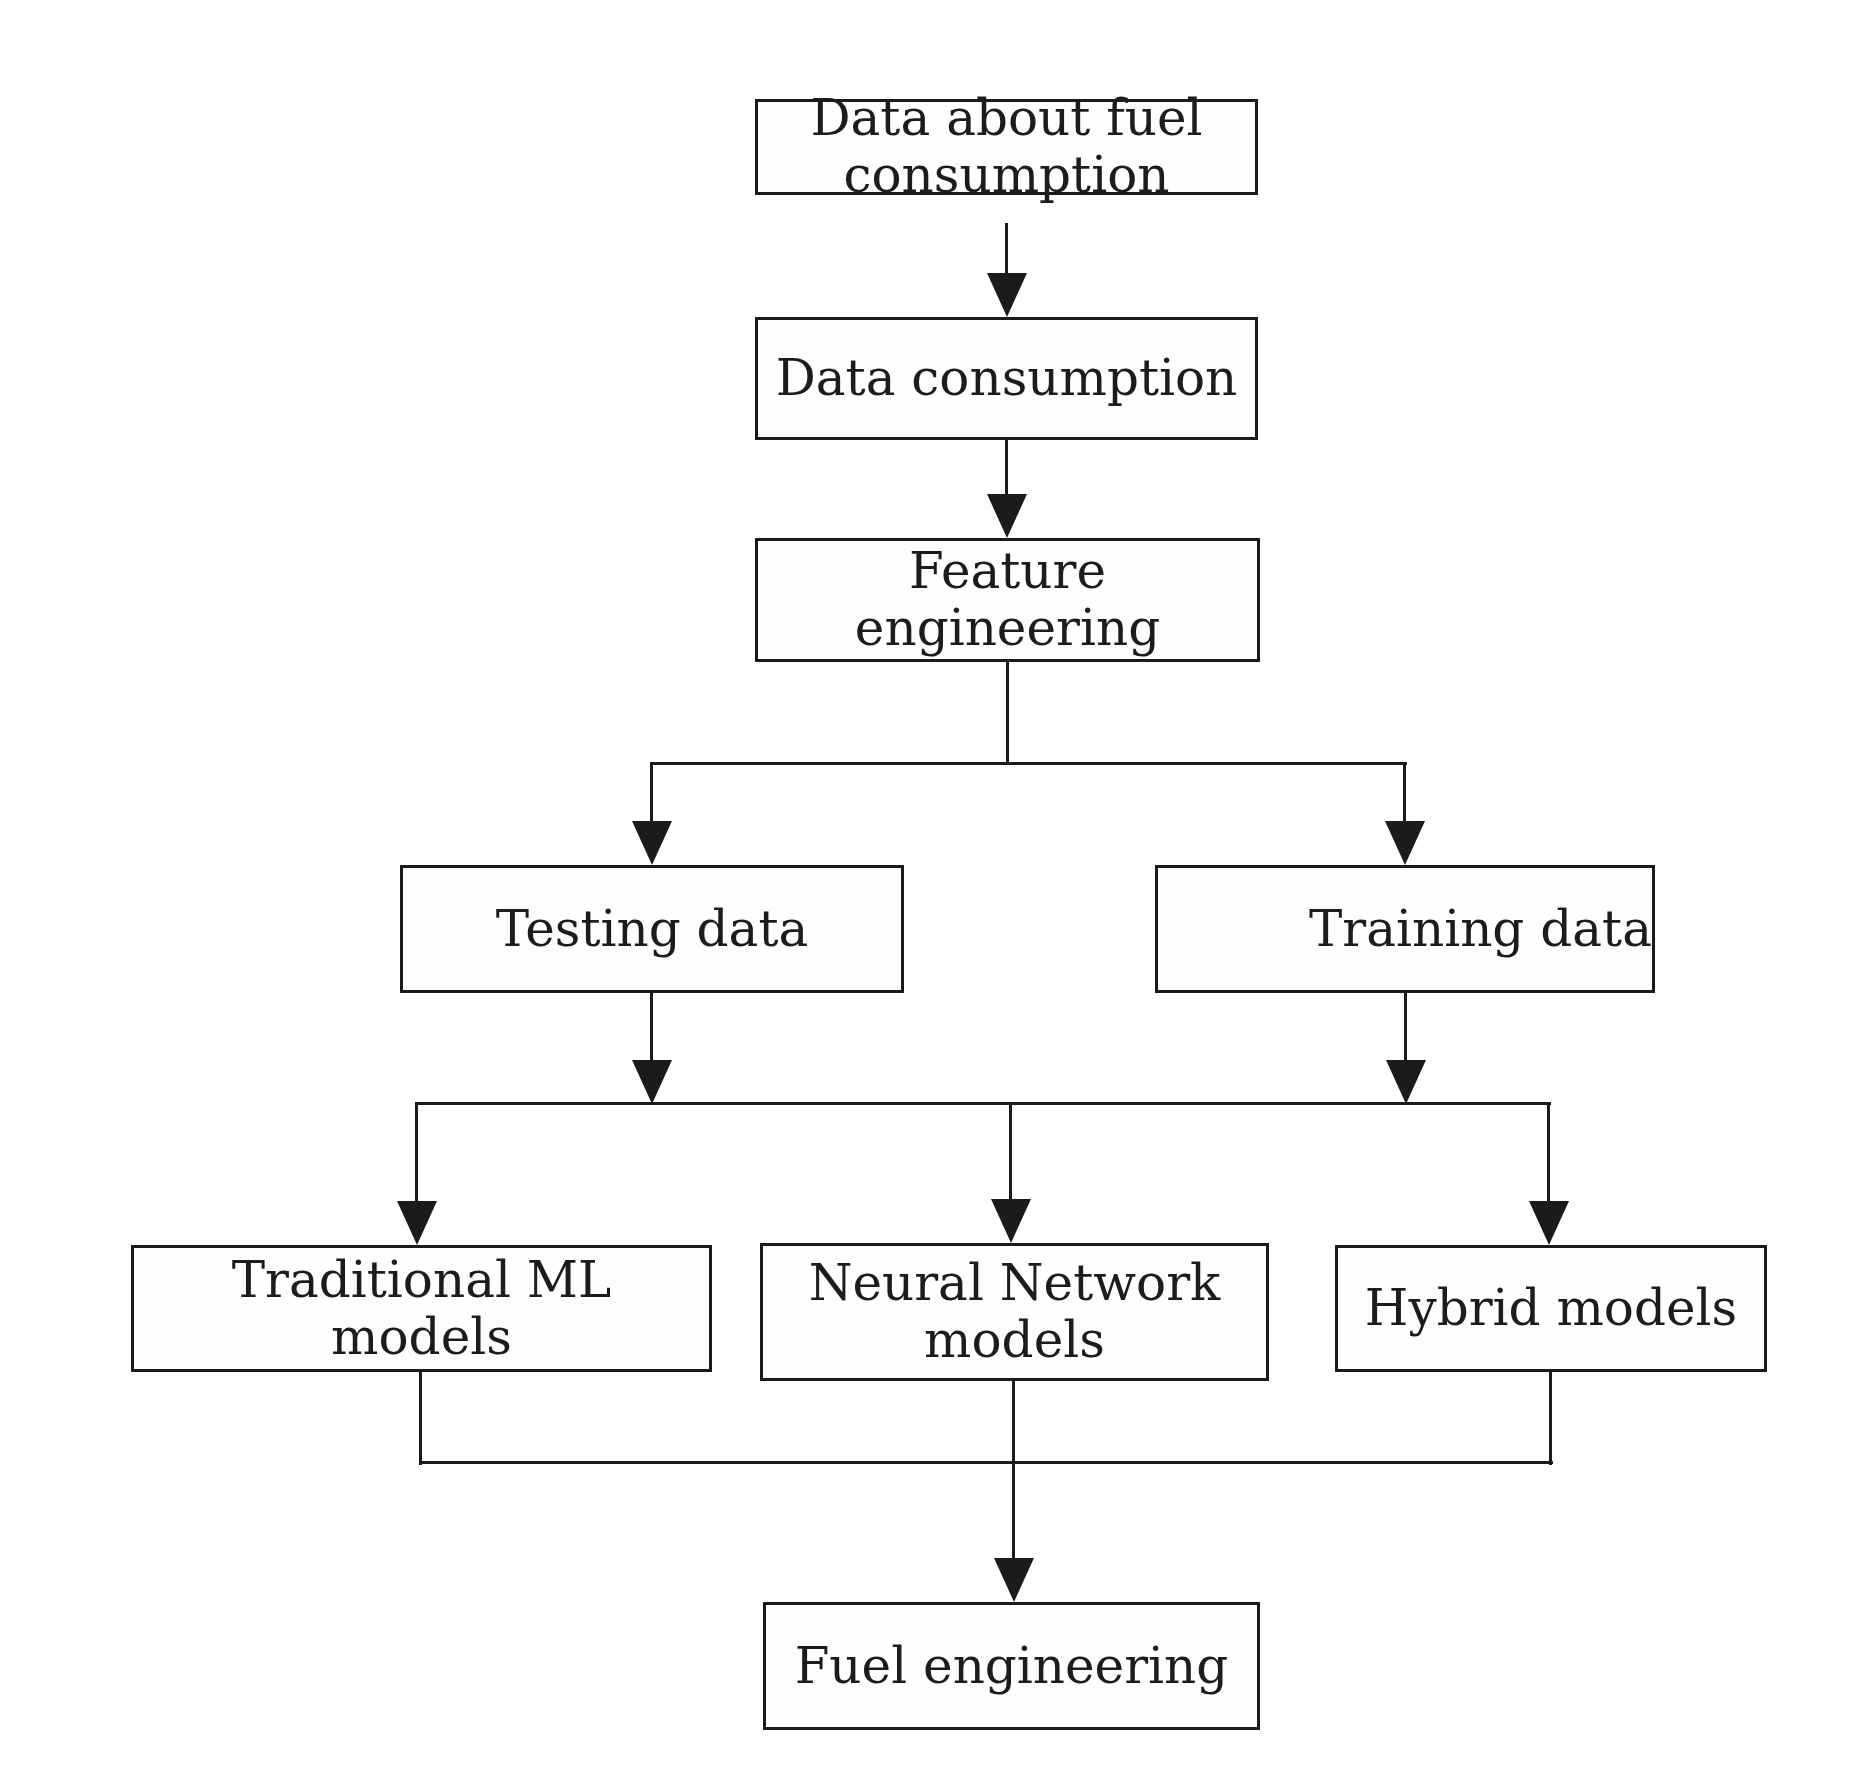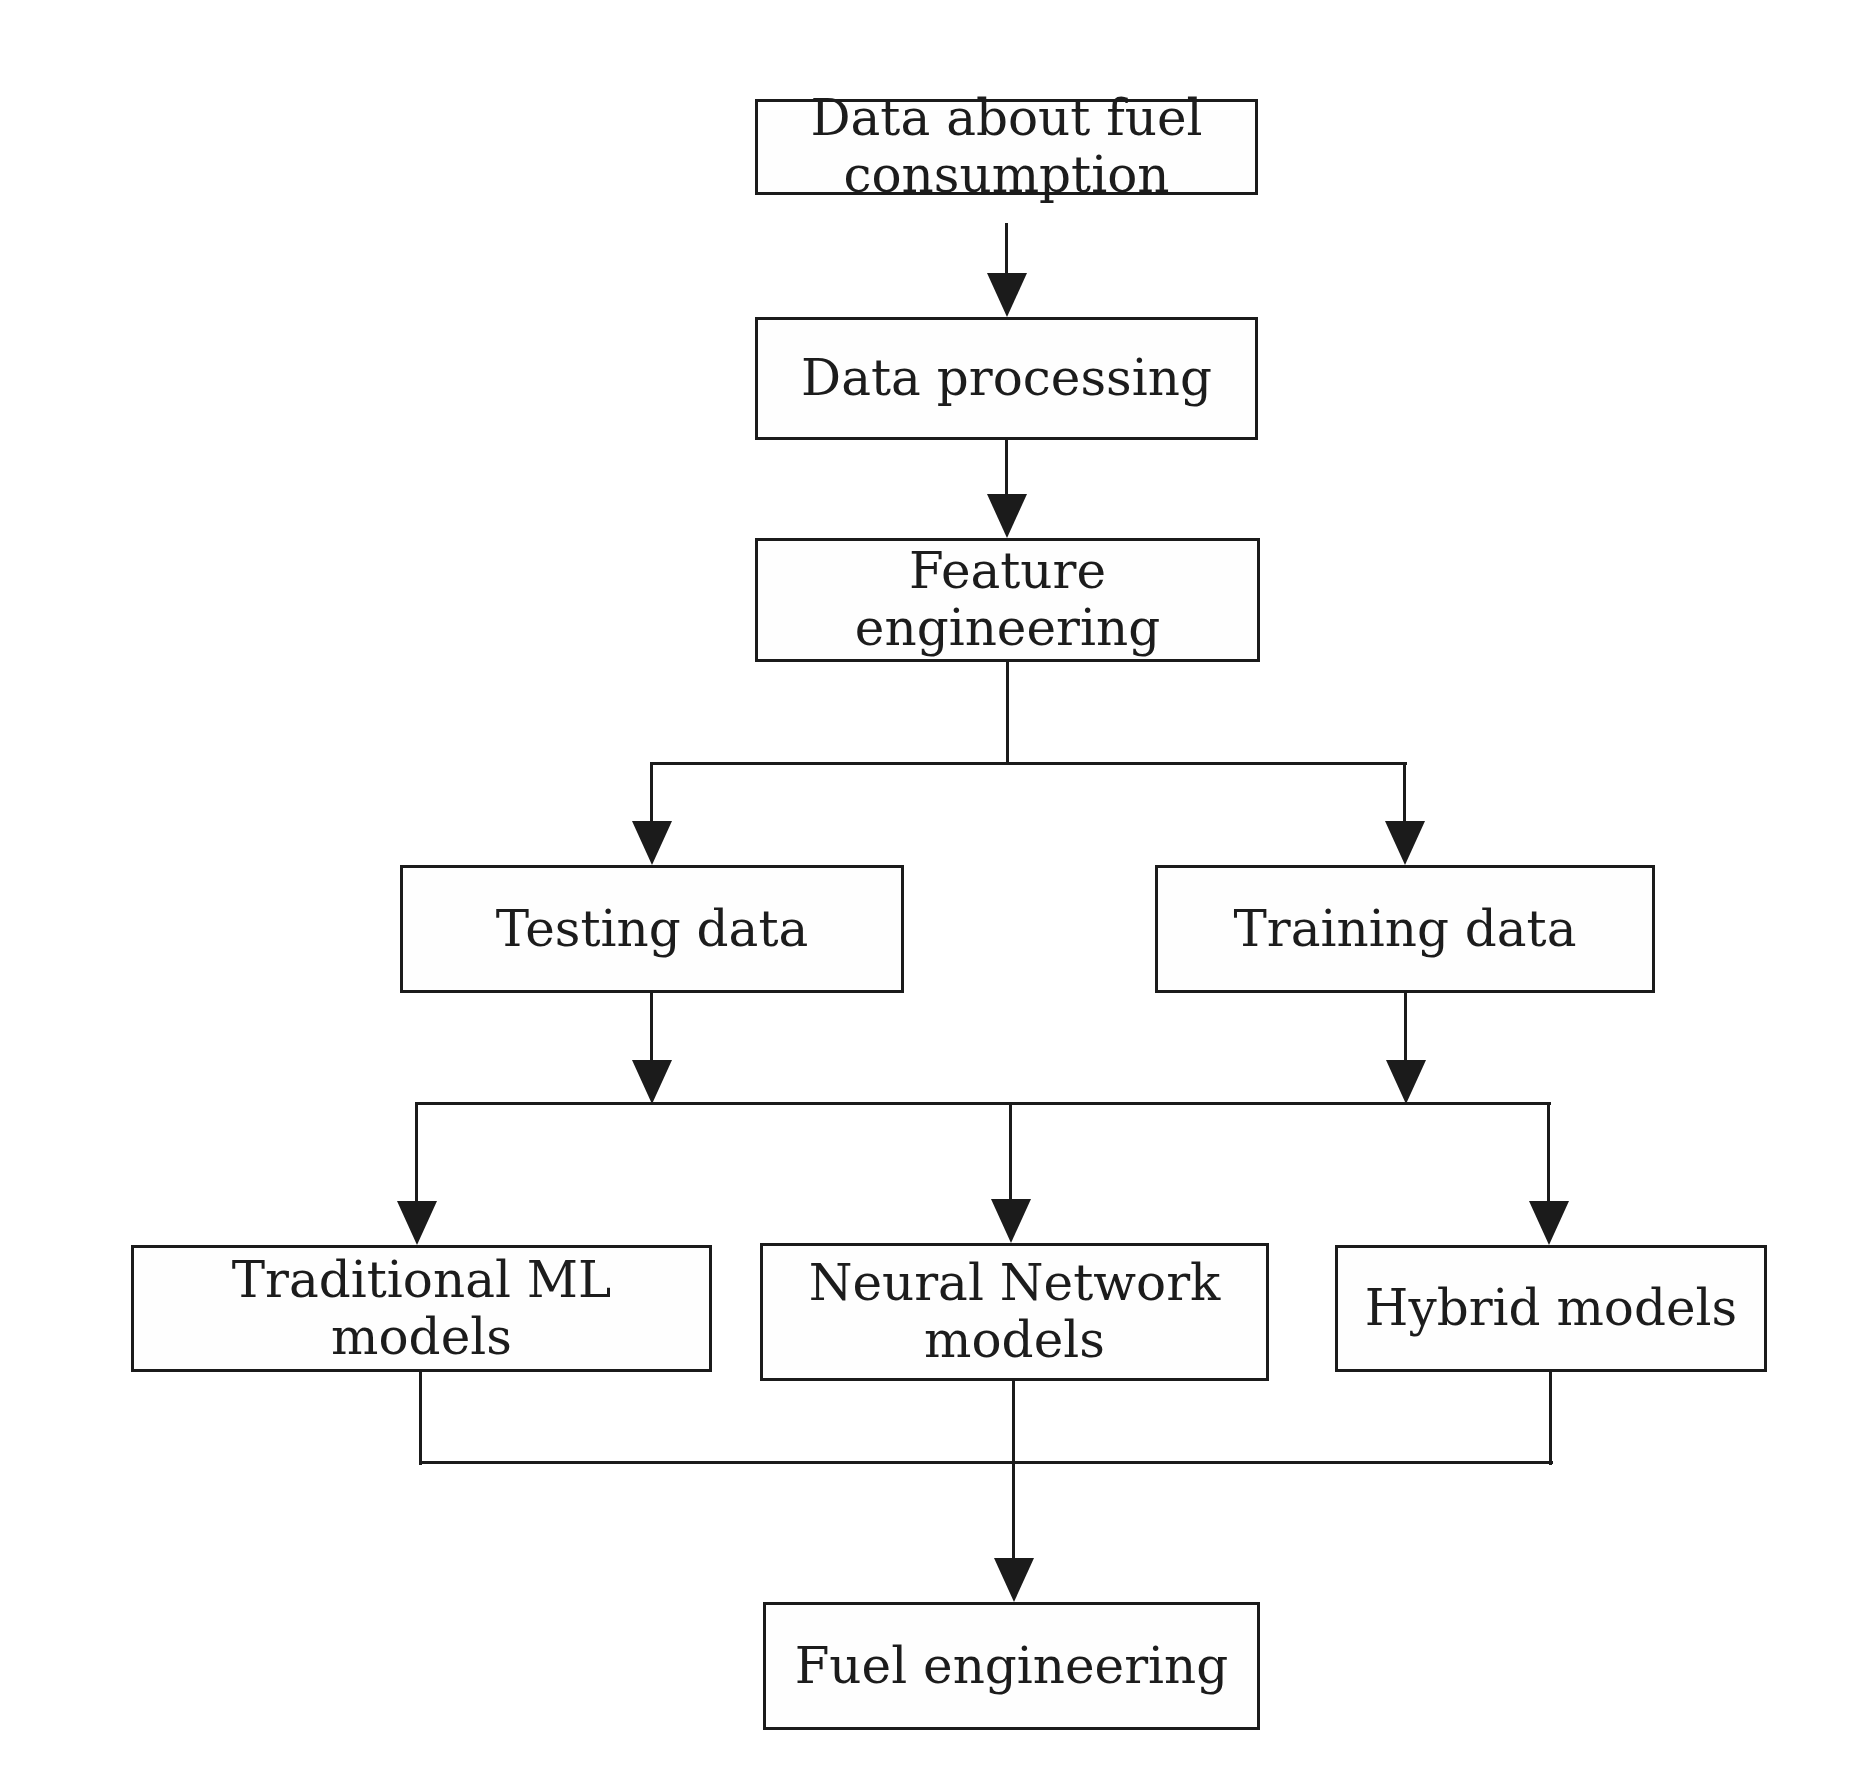--- a/index.html
+++ b/index.html
@@ -58,7 +58,7 @@
   </div>
 
   <div class="node" style="left:755px; top:317px; width:503px; height:123px;">
-    <span class="label">Data processing</span>
+    <span class="label">Data consumption</span>
   </div>
 
   <div class="node" style="left:755px; top:538px; width:505px; height:124px;">

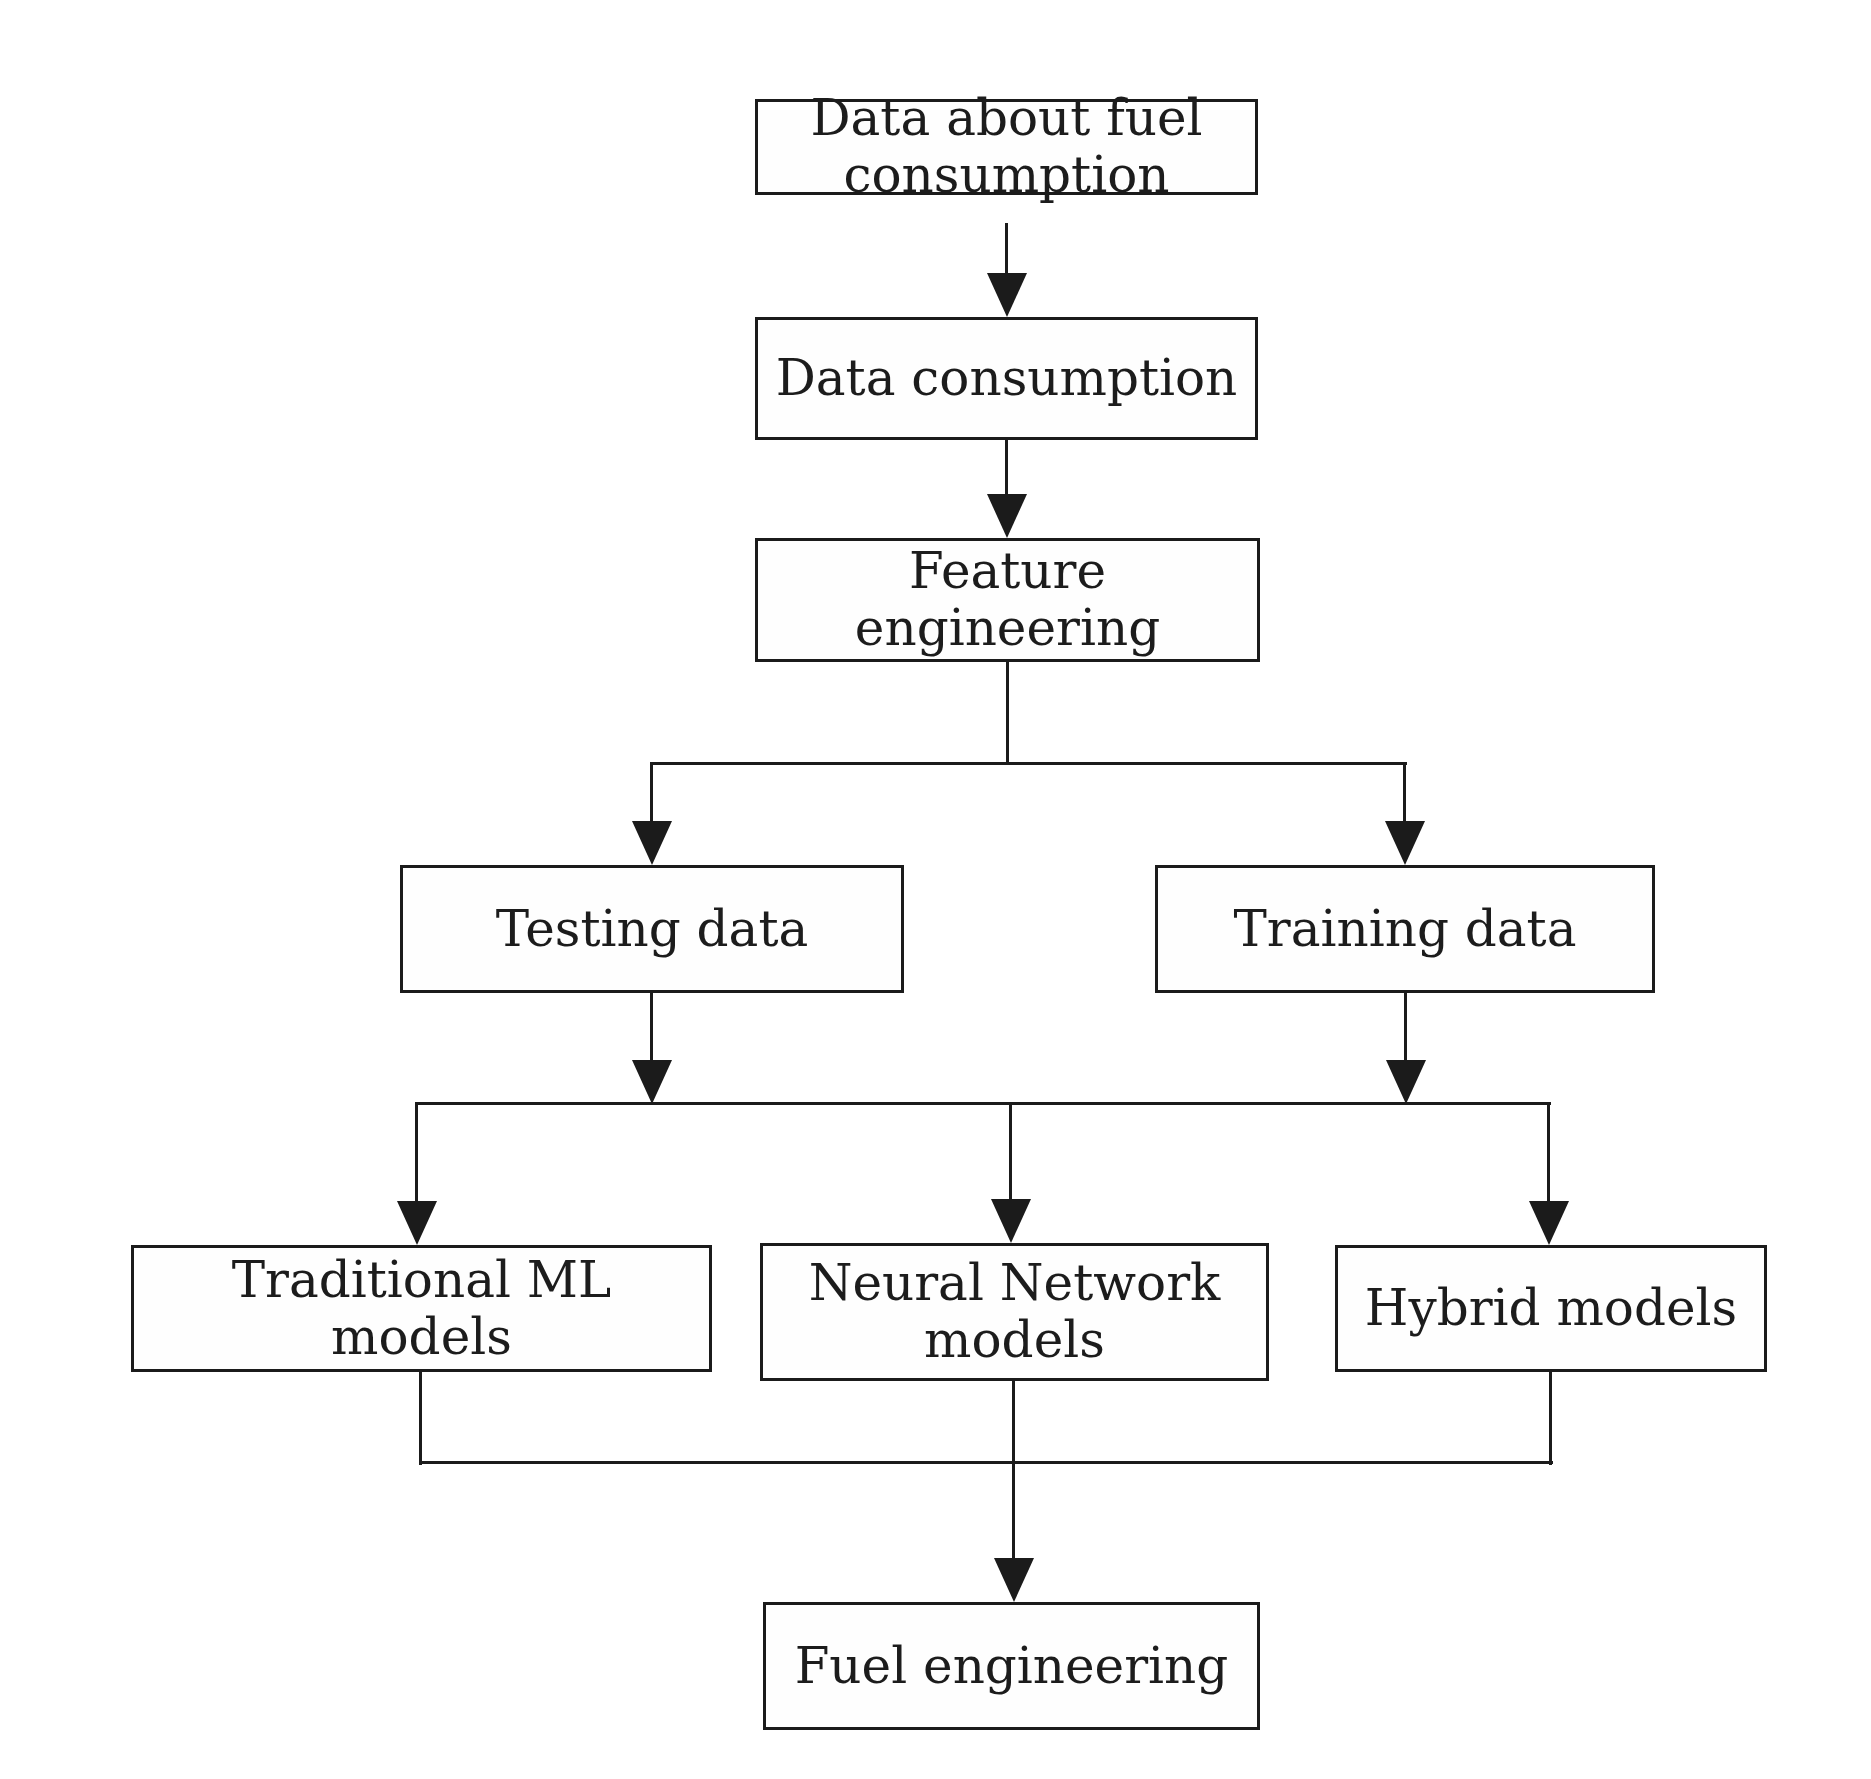--- a/index.html
+++ b/index.html
@@ -69,7 +69,7 @@
     <span class="label">Testing data</span>
   </div>
 
-  <div class="node" style="left:1155px; top:865px; width:500px; height:128px;">
+  <div class="node" style="left:1155px; top:865px; width:500px; height:128px;justify-content:flex-end;">
     <span class="label">Training data</span>
   </div>
 

